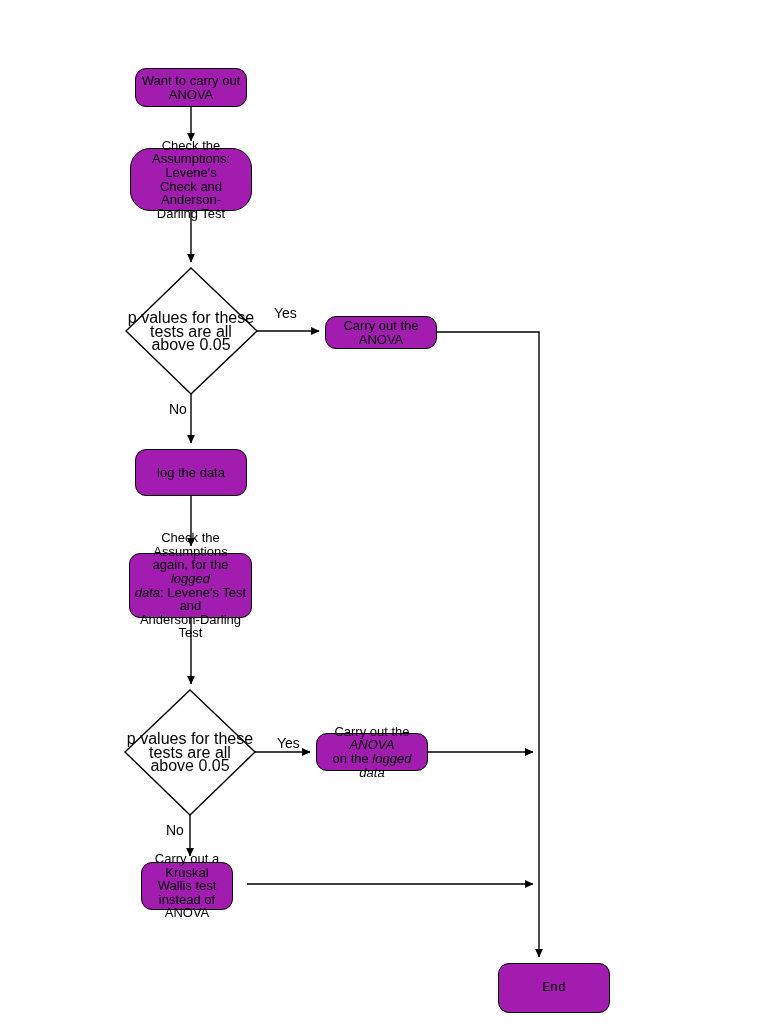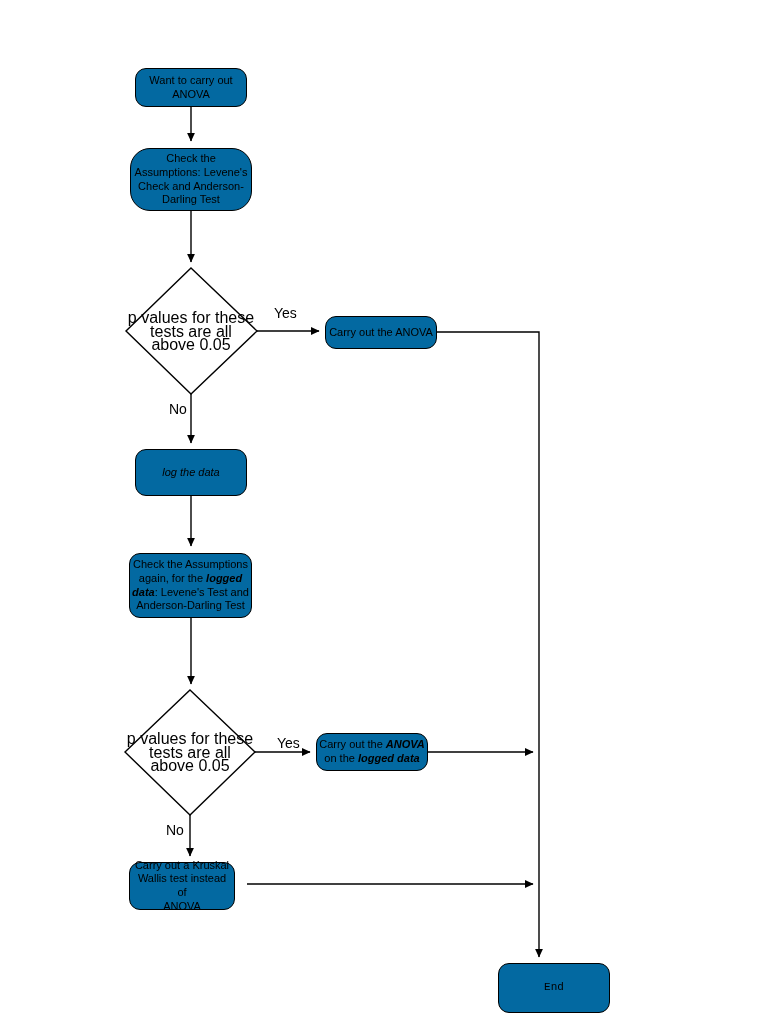--- a/index.html
+++ b/index.html
@@ -29,9 +29,9 @@
     justify-content: center;
     text-align: center;
     color: #000000;
-    font-size: 11px;
+    font-size: 13px;
     line-height: 13.6px;
-    background: #0369a1;
+    background: #a21caf;
   }
   .node.rect {
     border: 1.3px solid #000000;

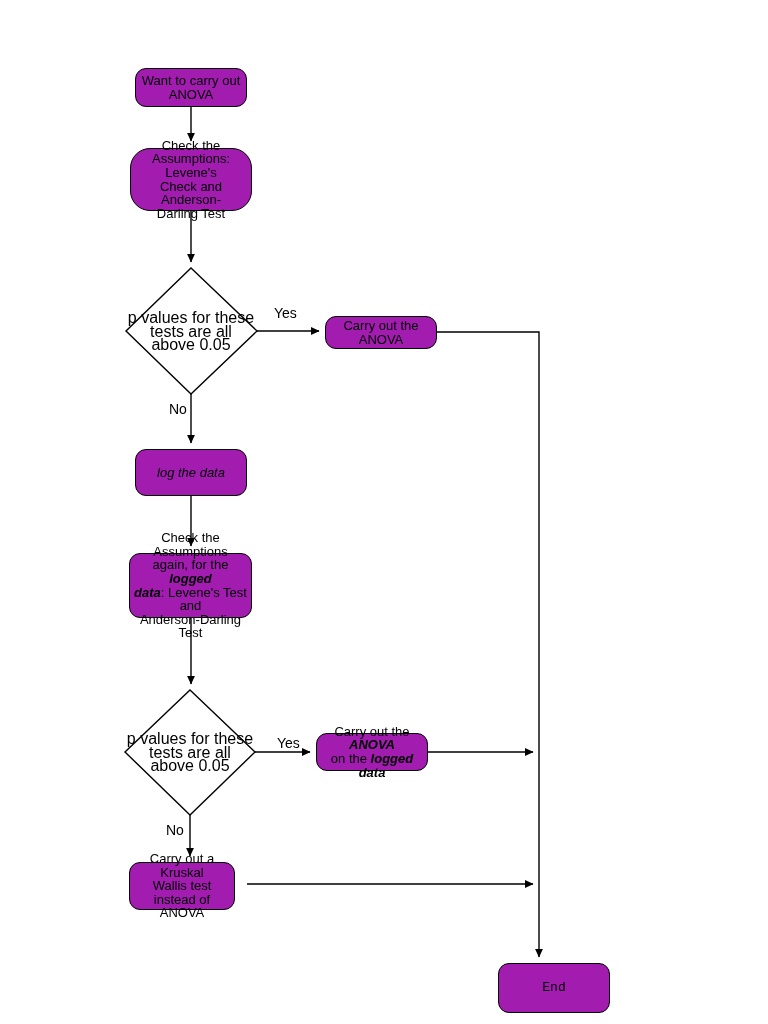--- a/index.html
+++ b/index.html
@@ -134,7 +134,7 @@
     <div class="txt">Carry out the ANOVA</div>
   </div>
 
-  <div class="node rect" style="left:135px; top:449px; width:112px; height:47px;font-style:italic;">
+  <div class="node rect" style="left:135px; top:449px; width:112px; height:47px;">
     <div class="txt">log the data</div>
   </div>
 

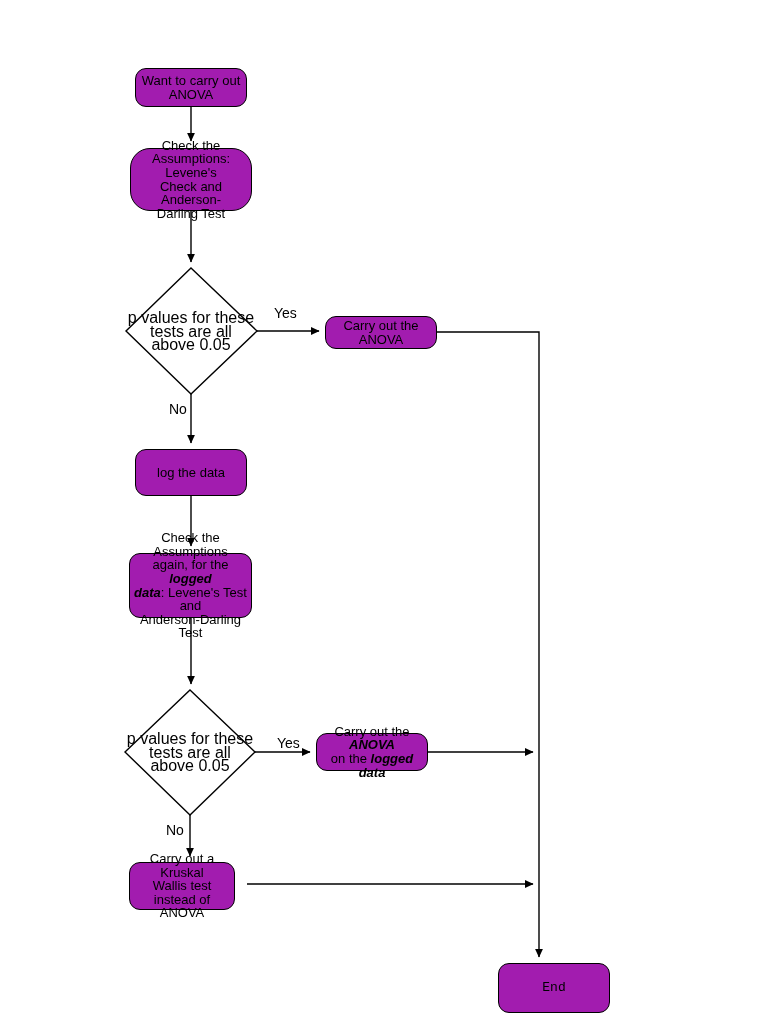--- a/index.html
+++ b/index.html
@@ -63,7 +63,7 @@
     height: 1024px;
     pointer-events: none;
   }
-  i.em { font-style: italic; font-weight: bold; }
+  i.em { font-style: italic; }
 </style>
 </head>
 <body>

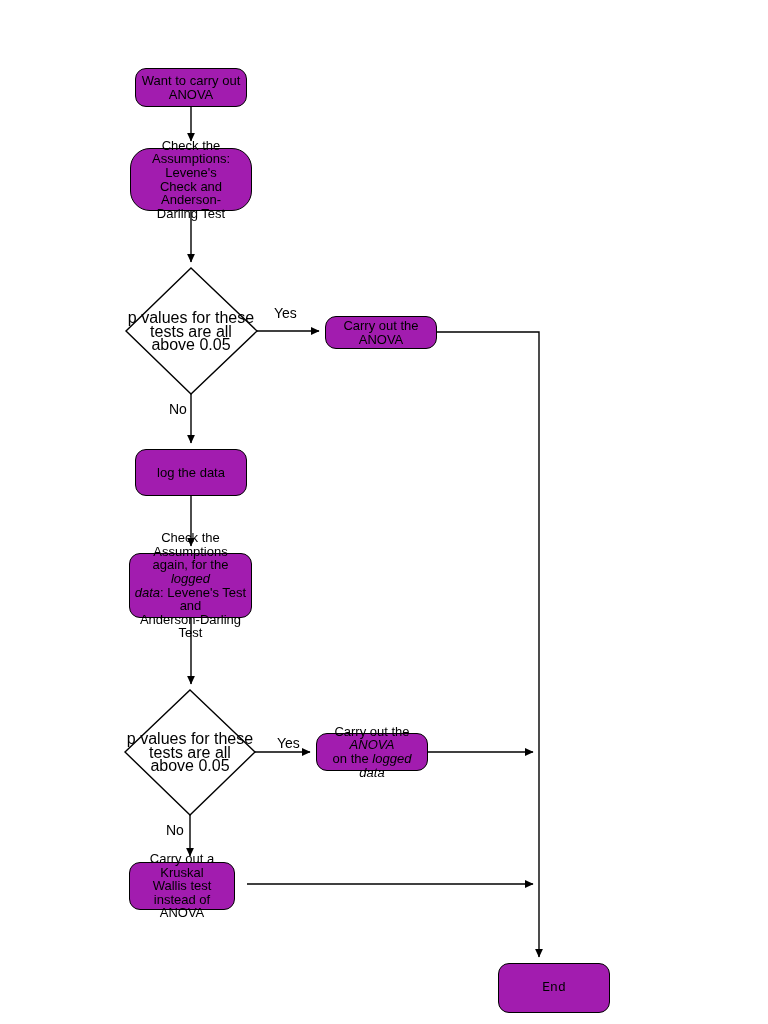--- a/index.html
+++ b/index.html
@@ -164,7 +164,7 @@
     </div>
   </div>
 
-  <div class="node rect" style="left:129px; top:862px; width:106px; height:48px;">
+  <div class="node rect" style="left:141px; top:862px; width:92px; height:48px;">
     <div class="txt">
       <span>Carry out a Kruskal</span><br>
       <span>Wallis test instead of</span><br>

